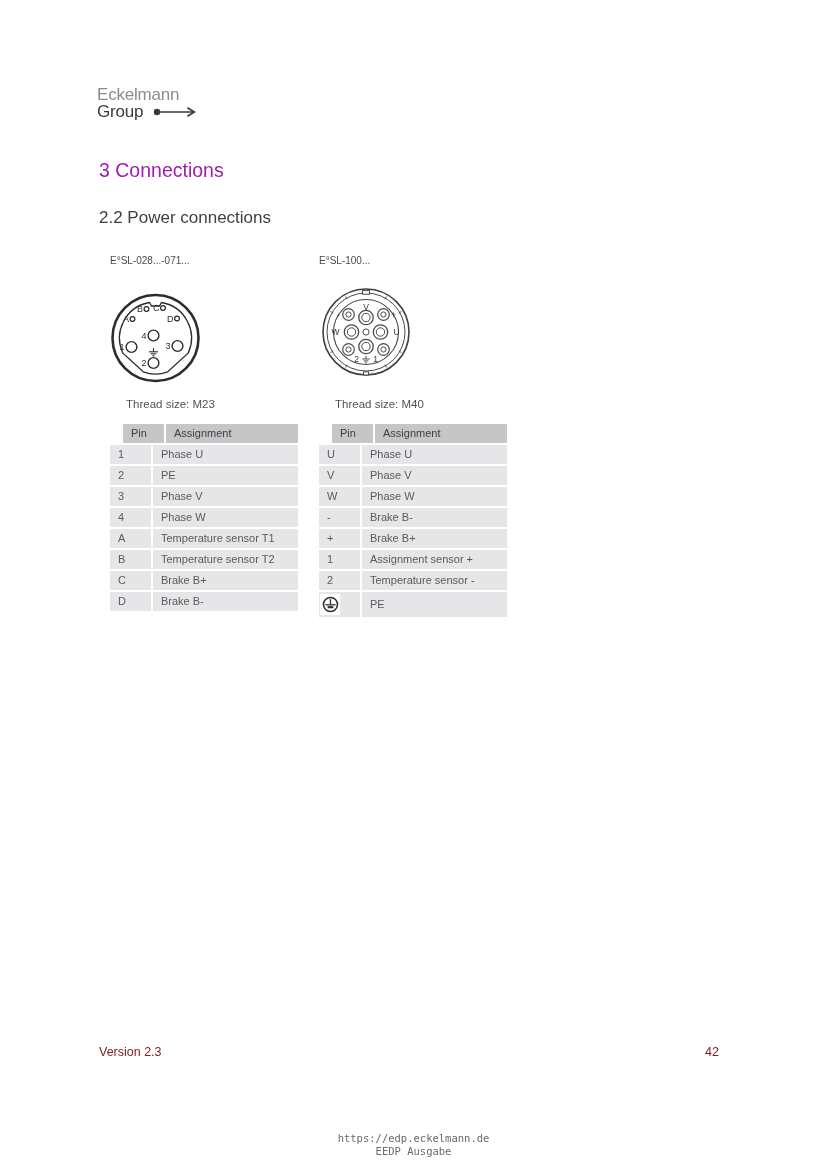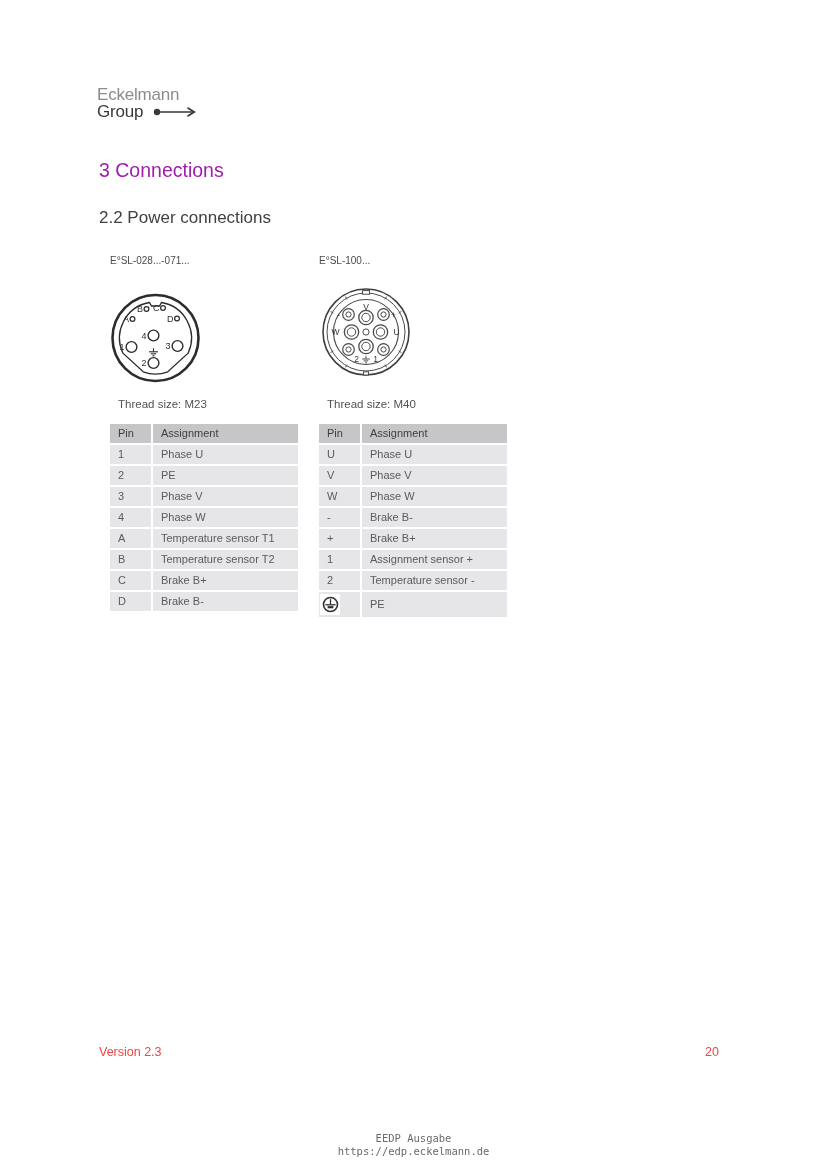--- a/index.html
+++ b/index.html
@@ -24,7 +24,7 @@
   .conn{position:absolute;}
   .c1 .conn{left:0;top:36px;}
   .c2 .conn{left:2px;top:32px;}
-  .thread{position:absolute;top:143px;left:8px;font-size:11.5px;color:#525155;}
+  .thread{position:absolute;top:143px;left:16px;font-size:11.5px;color:#525155;}
 
   
   .ptable{position:absolute;top:169px;left:0;width:188px;font-size:11px;}

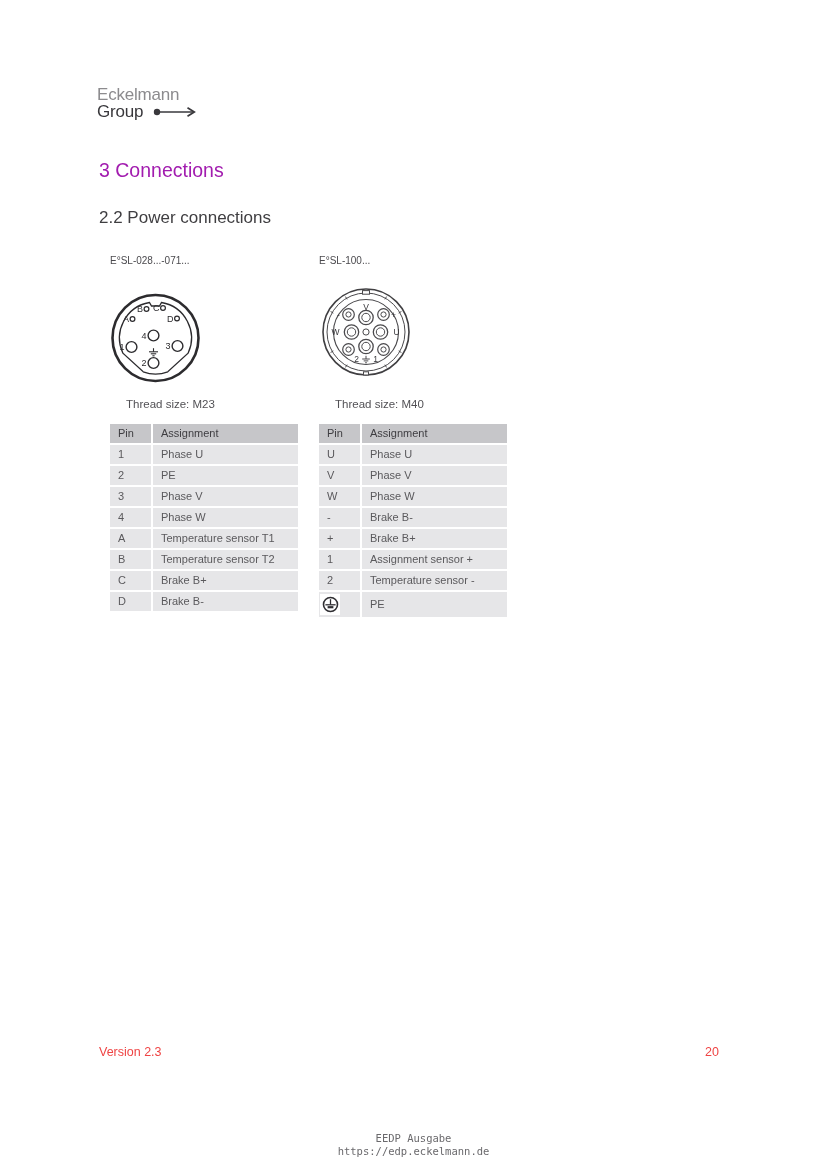--- a/index.html
+++ b/index.html
@@ -29,7 +29,7 @@
   
   .ptable{position:absolute;top:169px;left:0;width:188px;font-size:11px;}
   .t-row{display:flex;gap:2px;height:19px;line-height:19px;margin-top:2px;}
-  .t-row.t-head{margin-top:0;}
+  .t-row.t-head{margin-top:0;margin-left:13px;}
   .t-row.tall{height:25px;line-height:25px;}
   .cell{background:var(--table-row-bg,#e6e6e8);color:#5a595c;padding-left:8px;box-sizing:border-box;}
   .cell.pin{width:41px;flex:0 0 41px;}

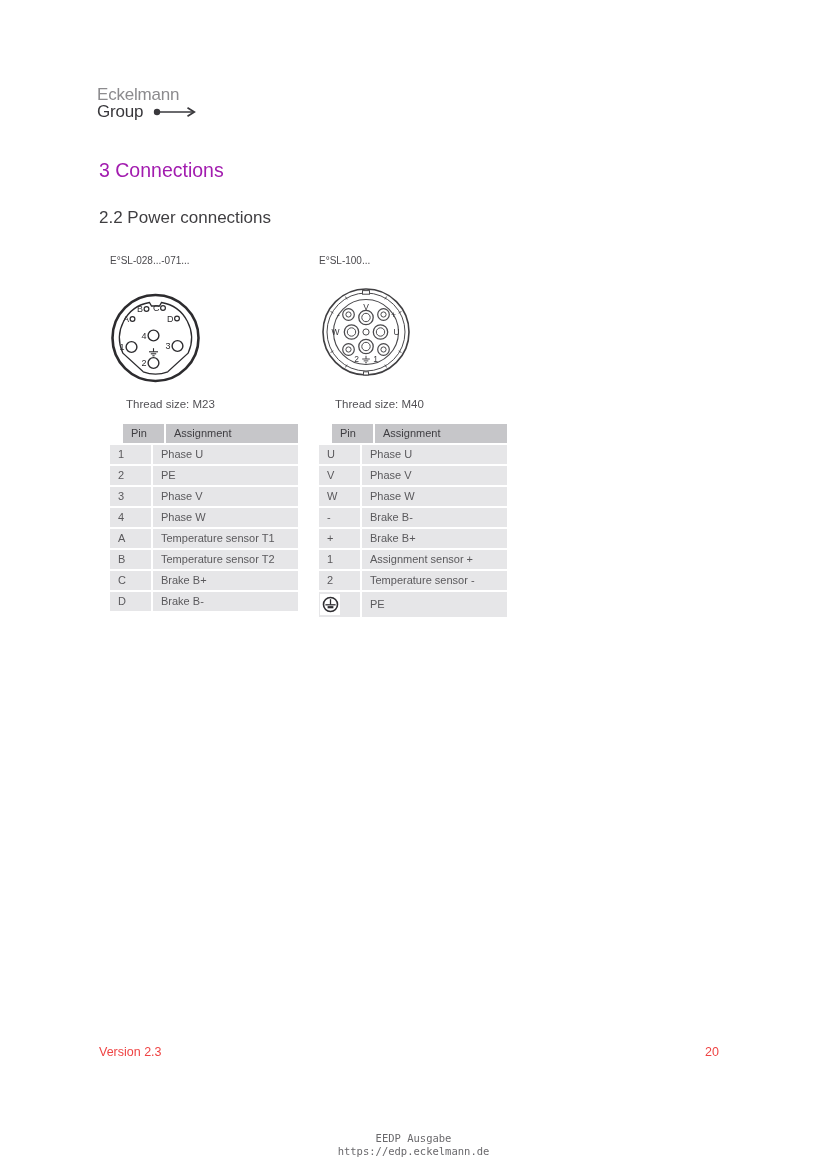--- a/index.html
+++ b/index.html
@@ -40,7 +40,7 @@
 
   
   .footer{left:99px;top:1045px;width:620px;display:flex;justify-content:space-between;
-          font-size:12.5px;color:#ef4444;}
+          font-size:12.5px;color:#7f1d1d;}
 
   
   .wm{left:0;top:1132px;width:827px;text-align:center;

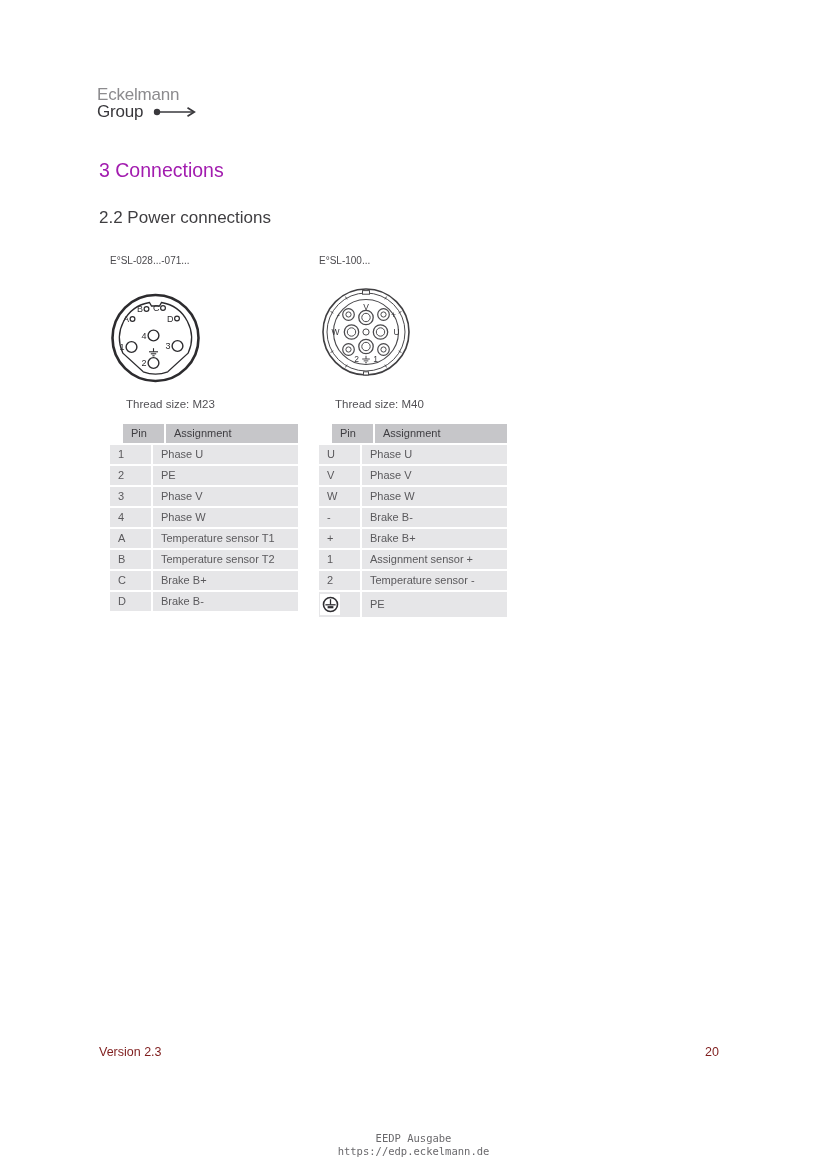--- a/index.html
+++ b/index.html
@@ -262,7 +262,7 @@
 
   <div class="abs footer">
     <span>Version 2.3</span>
-    <span>20</span>
+    <span>42</span>
   </div>
 
   <div class="abs wm">

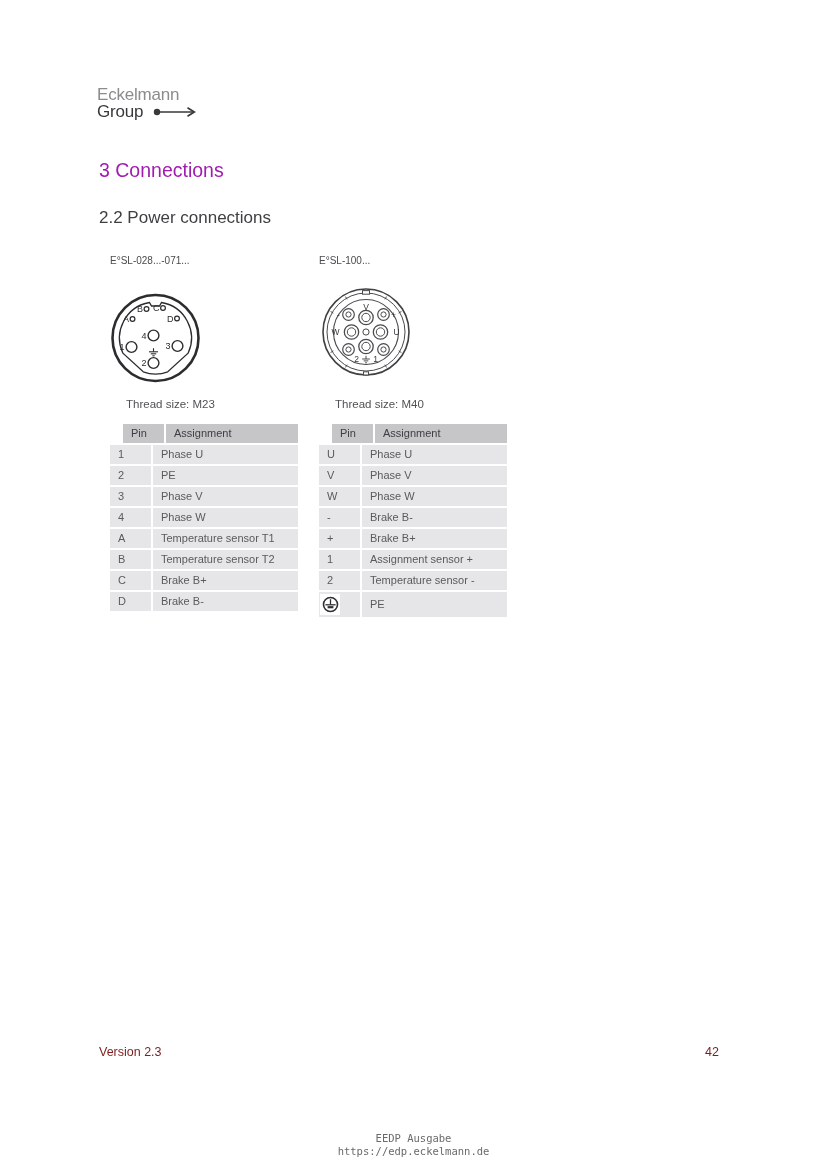--- a/index.html
+++ b/index.html
@@ -266,8 +266,8 @@
   </div>
 
   <div class="abs wm">
+    <div>https://edp.eckelmann.de</div>
     <div>EEDP Ausgabe</div>
-    <div>https://edp.eckelmann.de</div>
   </div>
 
 </div>

